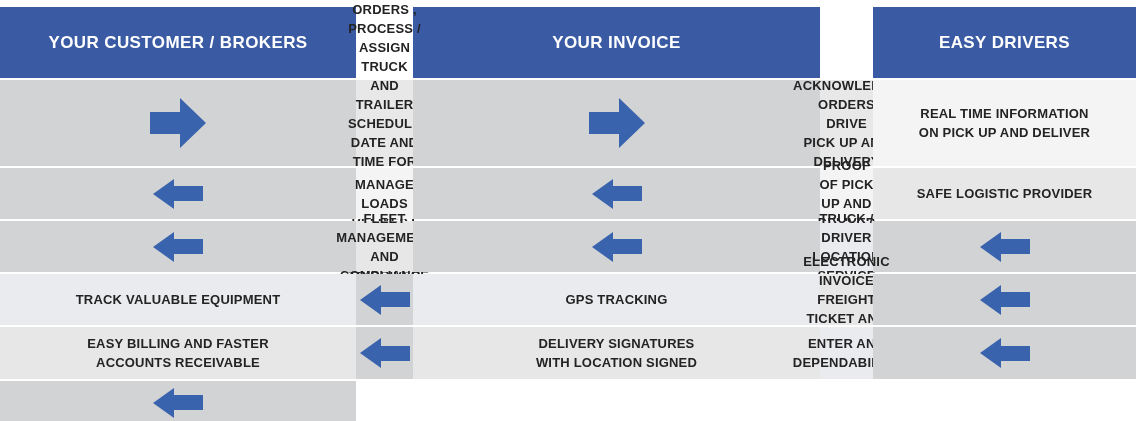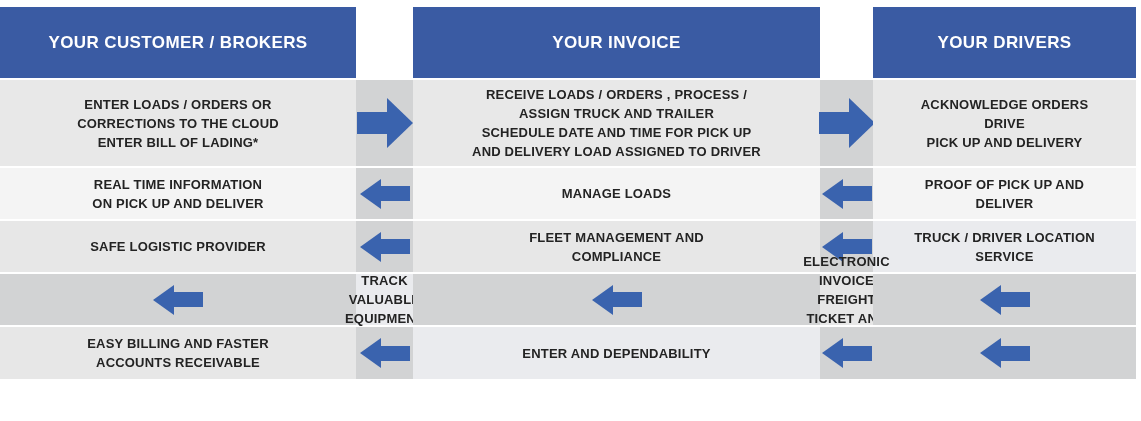--- a/index.html
+++ b/index.html
@@ -106,7 +106,7 @@
       </div>
     <div class="hgap"></div>
     <div class="hcell">
-        <span>YOUR DRIVERS</span>
+        <span>EASY DRIVERS</span>
       </div>
 
     <div class="cell bg-a">

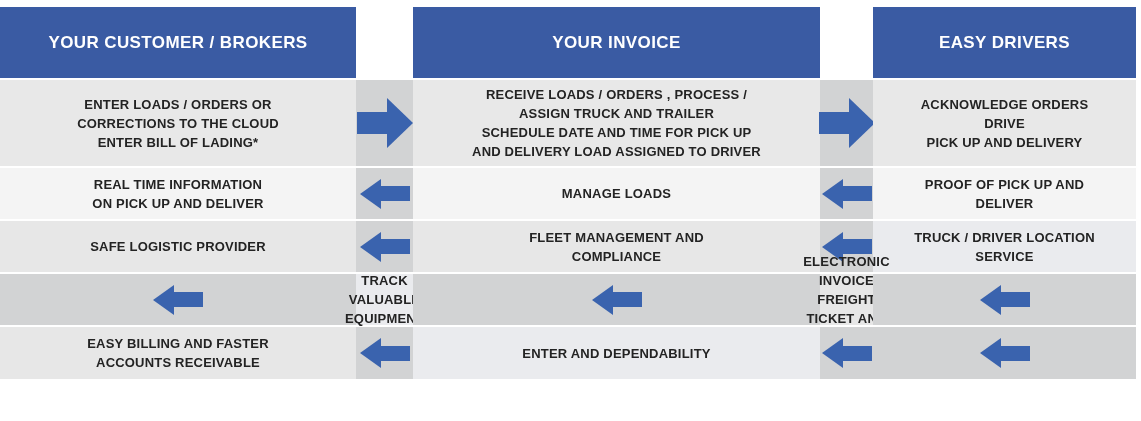--- a/index.html
+++ b/index.html
@@ -109,11 +109,6 @@
         <span>EASY DRIVERS</span>
       </div>
 
-    <div class="cell bg-a">
-        <span>ENTER LOADS / ORDERS OR
-CORRECTIONS TO THE CLOUD
-ENTER BILL OF LADING*</span>
-      </div>
     <div class="gutter">
         <div class="arrow big right">
           <span class="tail"></span>

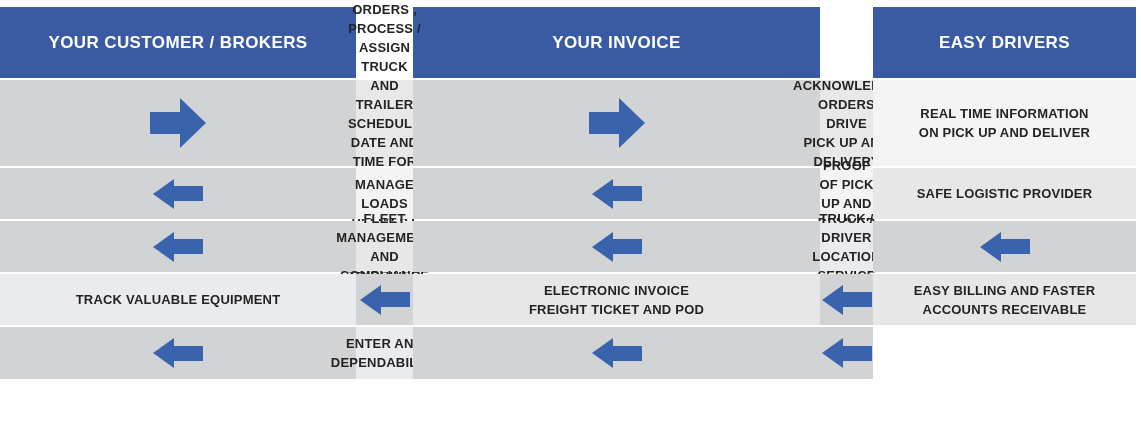--- a/index.html
+++ b/index.html
@@ -196,6 +196,9 @@
           <span class="tail"></span>
         </div>
       </div>
+    <div class="cell bg-d">
+        <span>GPS TRACKING</span>
+      </div>
 
     <div class="cell bg-c">
         <span>ELECTRONIC INVOICE

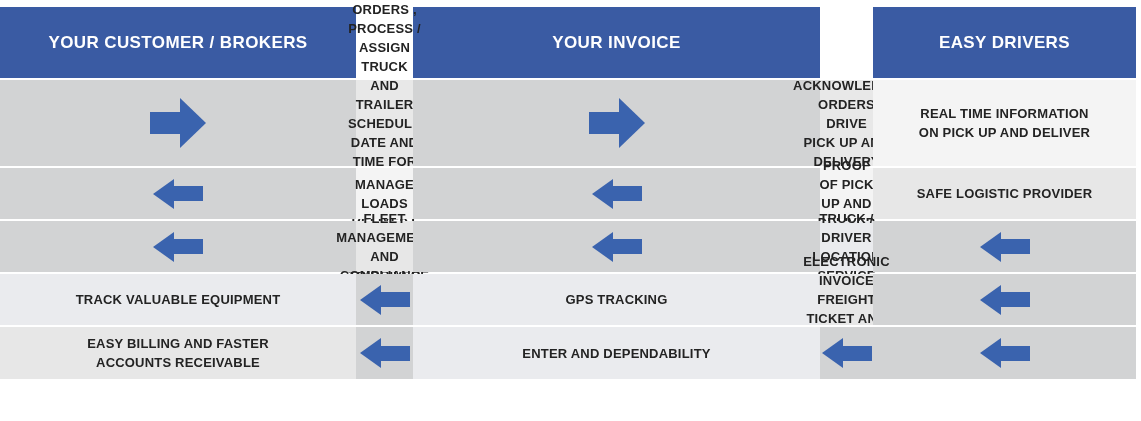--- a/index.html
+++ b/index.html
@@ -220,6 +220,10 @@
           <span class="tail"></span>
         </div>
       </div>
+    <div class="cell bg-c">
+        <span>DELIVERY SIGNATURES
+WITH LOCATION SIGNED</span>
+      </div>
 
     <div class="cell bg-d">
         <span>ENTER AND DEPENDABILITY</span>

